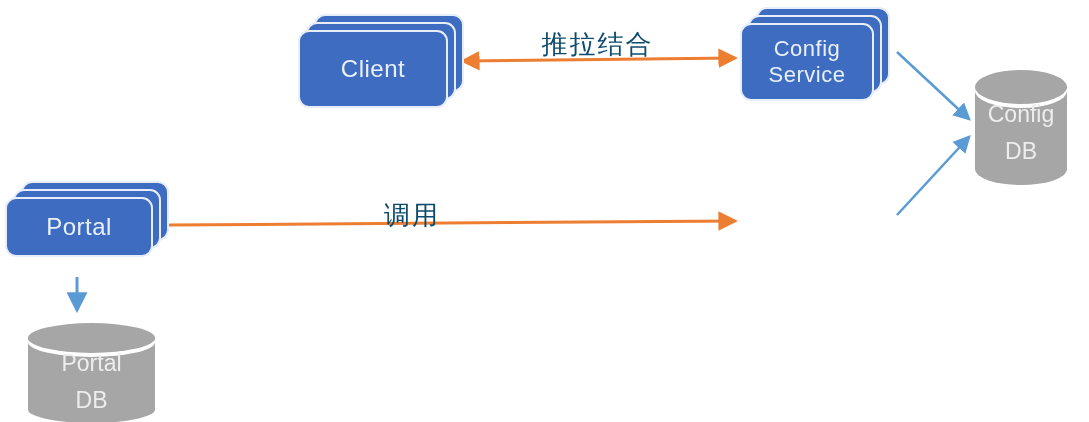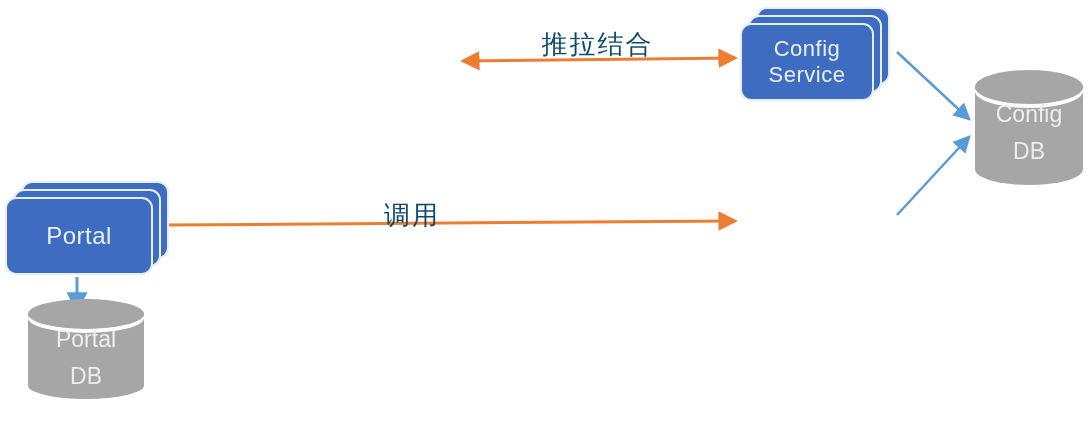--- a/index.html
+++ b/index.html
@@ -96,6 +96,13 @@
   <div class="edge-label" style="left:520px;top:13px;width:155px;">推拉结合</div>
   <div class="edge-label" style="left:357px;top:184px;width:110px;">调用</div>
 
+  <div class="stack" style="left:298px;top:14px;width:166px;height:94px;">
+    <div class="layer l3"></div>
+    <div class="layer l2"></div>
+    <div class="layer l1">
+      <span class="node-label">Client</span>
+    </div>
+  </div>
 
   <div class="stack two-line" style="left:740px;top:7px;width:150px;height:94px;">
     <div class="layer l3"></div>

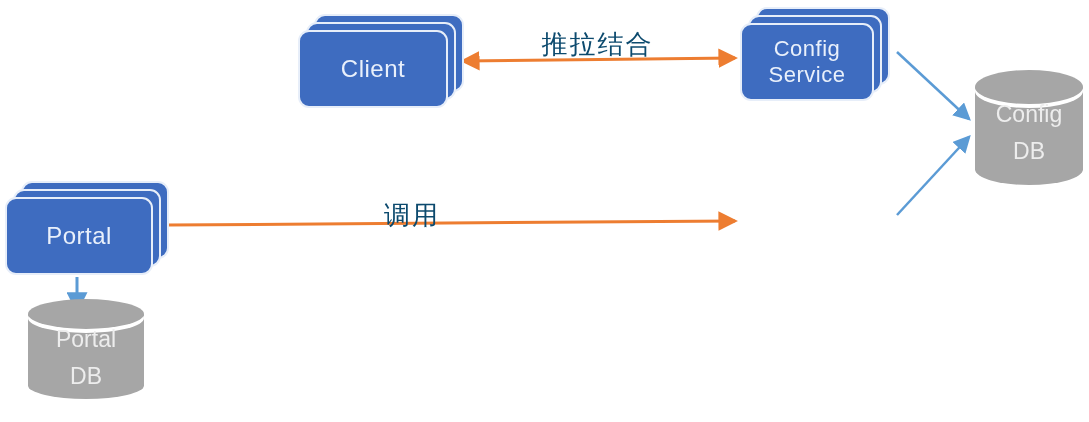--- a/index.html
+++ b/index.html
@@ -121,7 +121,7 @@
   </div>
 
 
-  <div class="cylinder" style="left:975px;top:70px;width:108px;height:115px;">
+  <div class="cylinder" style="left:975px;top:70px;width:92px;height:115px;">
     <div class="cyl-top"></div>
     <div class="cyl-rim"></div>
     <div class="cyl-body"></div>

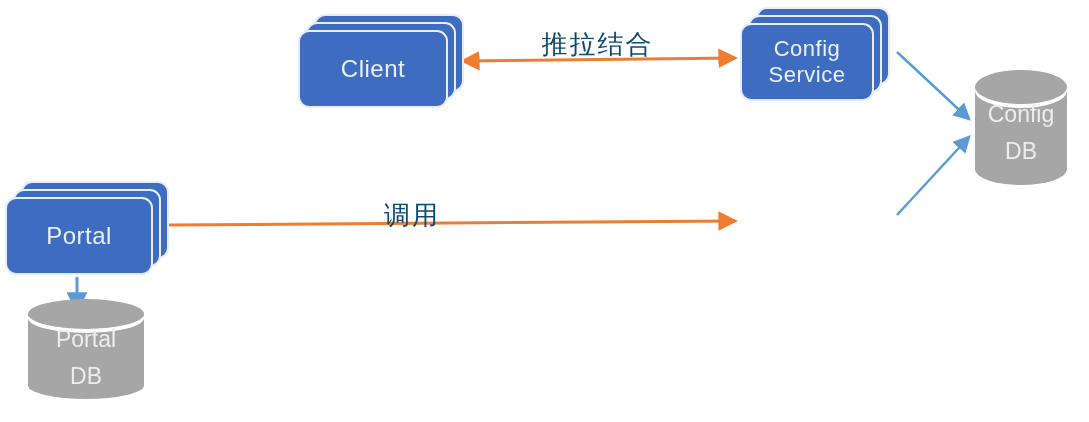--- a/index.html
+++ b/index.html
@@ -112,7 +112,7 @@
     </div>
   </div>
 
-  <div class="stack" style="left:5px;top:181px;width:164px;height:94px;">
+  <div class="stack" style="left:5px;top:181px;width:164px;height:76px;">
     <div class="layer l3"></div>
     <div class="layer l2"></div>
     <div class="layer l1">

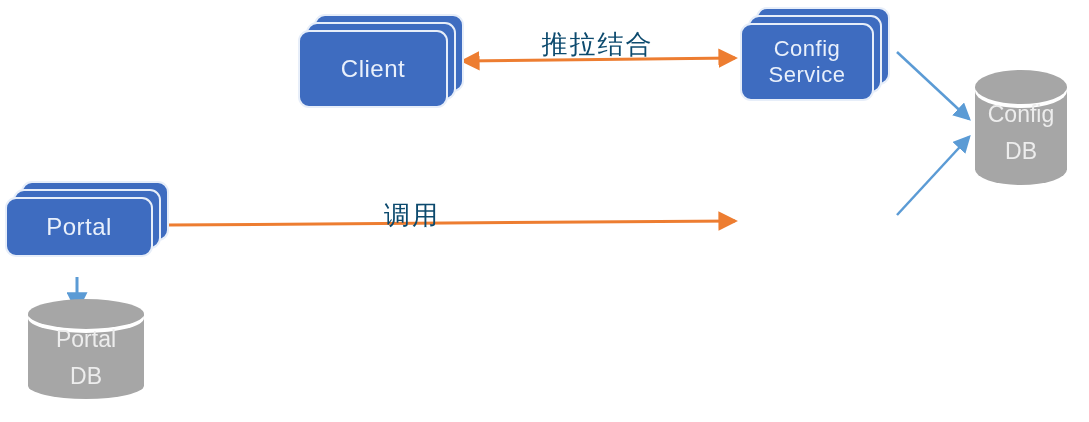--- a/index.html
+++ b/index.html
@@ -130,7 +130,7 @@
     </div>
   </div>
 
-  <div class="cylinder cyl-small" style="left:28px;top:299px;width:116px;height:100px;">
+  <div class="cylinder cyl-small" style="left:28px;top:323px;width:116px;height:100px;padding-left:11px;">
     <div class="cyl-top"></div>
     <div class="cyl-rim"></div>
     <div class="cyl-body"></div>

